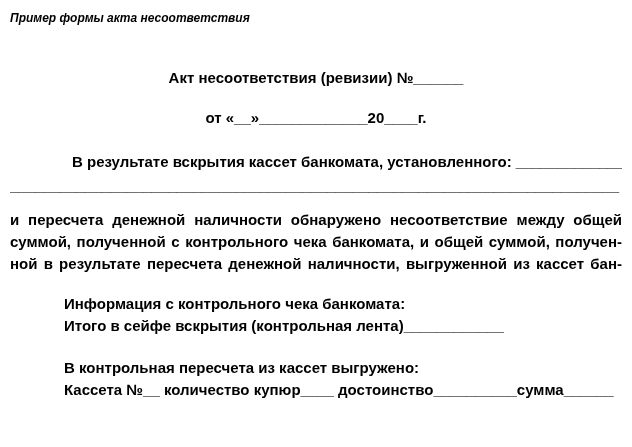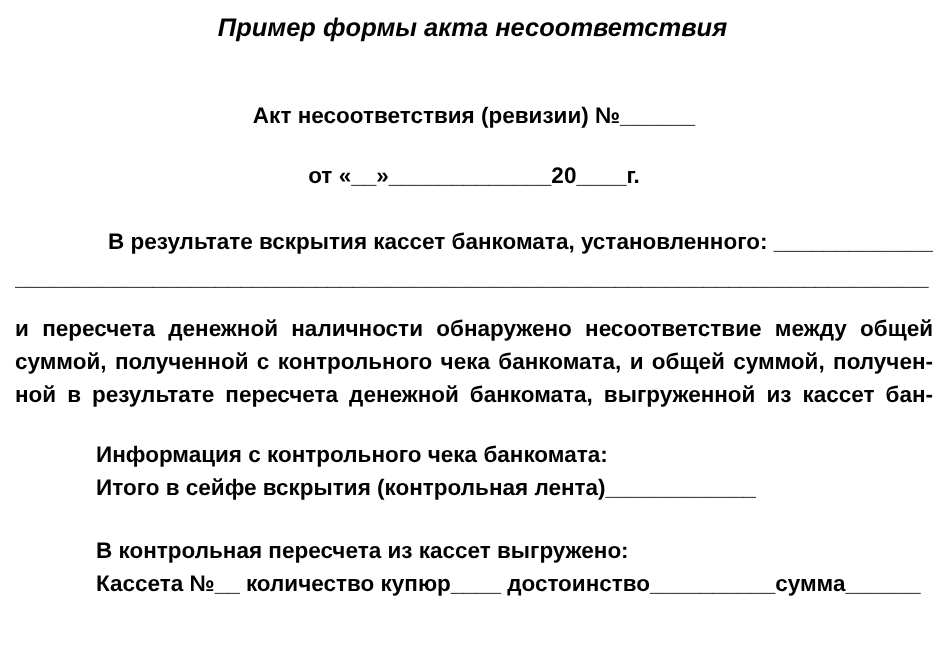--- a/index.html
+++ b/index.html
@@ -23,9 +23,9 @@
   }
   .doc-title {
     margin: 2px 2px 0 0;
-    text-align: center;
+    text-align: left;
     font-style: italic;
-    font-size: 17px;
+    font-size: 12px;
     line-height: 21px;
     white-space: nowrap;
   }

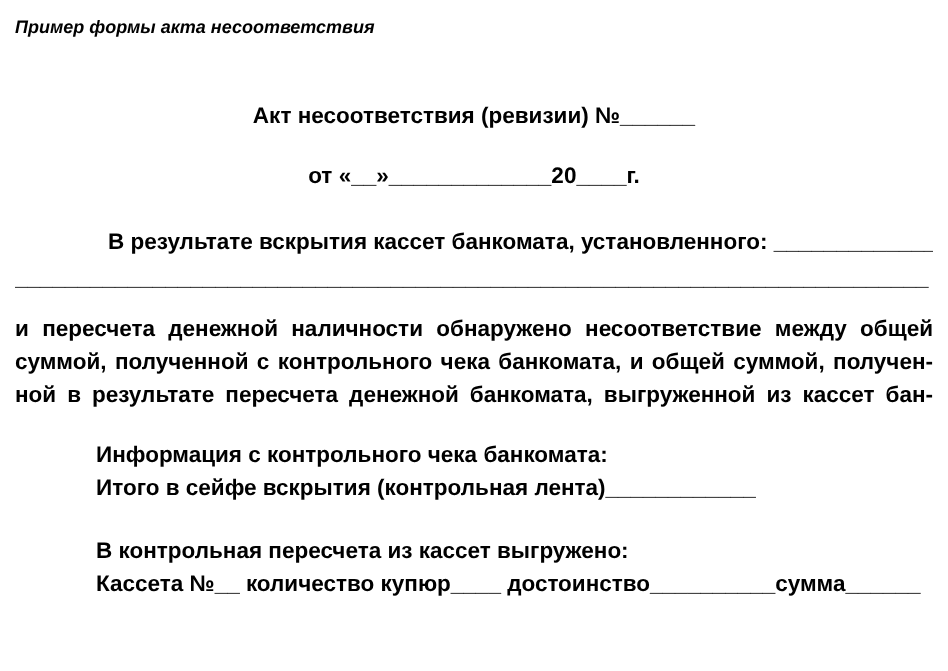--- a/index.html
+++ b/index.html
@@ -90,7 +90,7 @@
   <div class="paragraph">
     <div class="pline just">и пересчета денежной наличности обнаружено несоответствие между общей</div>
     <div class="pline just">суммой, полученной с контрольного чека банкомата, и общей суммой, получен-</div>
-    <div class="pline just">ной в результате пересчета денежной банкомата, выгруженной из кассет бан-</div>
+    <div class="pline just">ной в результате пересчета денежной наличности, выгруженной из кассет бан-</div>
   </div>
 
   <div class="indent-block">

